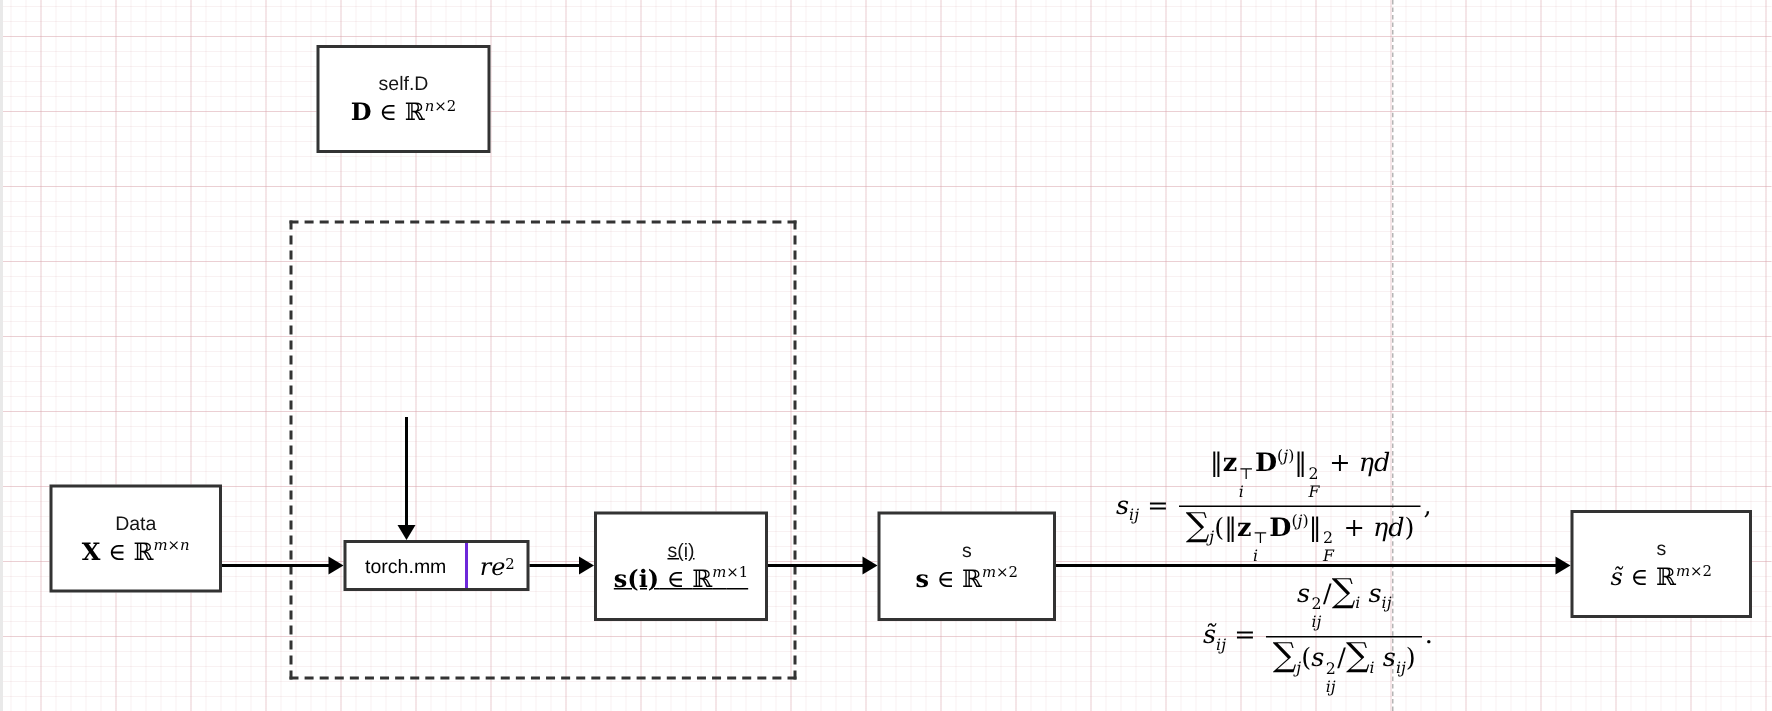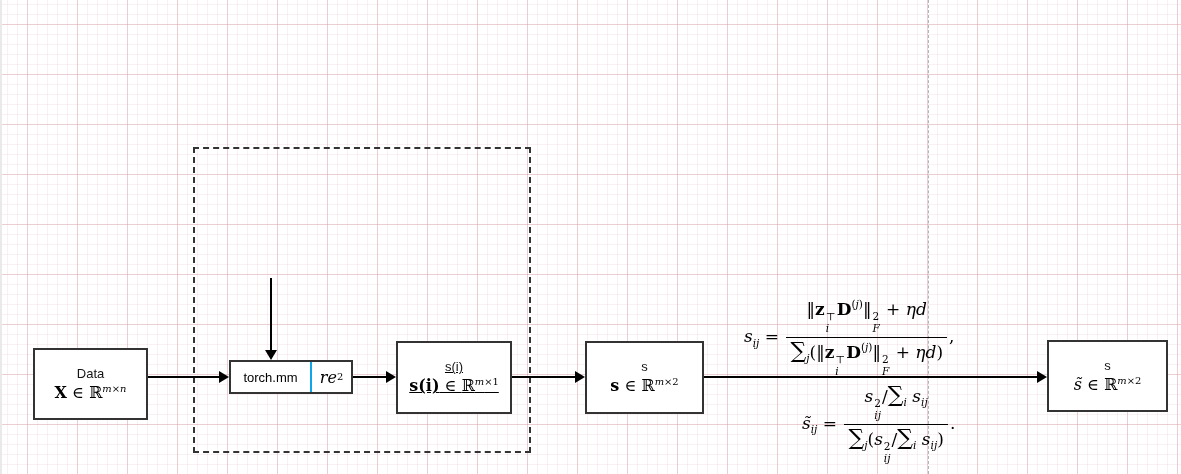--- a/index.html
+++ b/index.html
@@ -66,6 +66,10 @@
 
   <div class="group" style="left:193px; top:147px; width:334px; height:302px;"></div>
 
+  <div class="node" style="left:211px; top:30px; width:116px; height:72px;">
+    <div class="node-label">self.D</div>
+    <div class="node-math"><span class="m-b">D</span><span class="m-r"> ∈ </span><span class="m-bb">ℝ</span><sup><span class="m-i">n</span><span class="m-r">×2</span></sup></div>
+  </div>
 
 
   <div class="node split" style="left:229px; top:360px; width:124px; height:34px;">

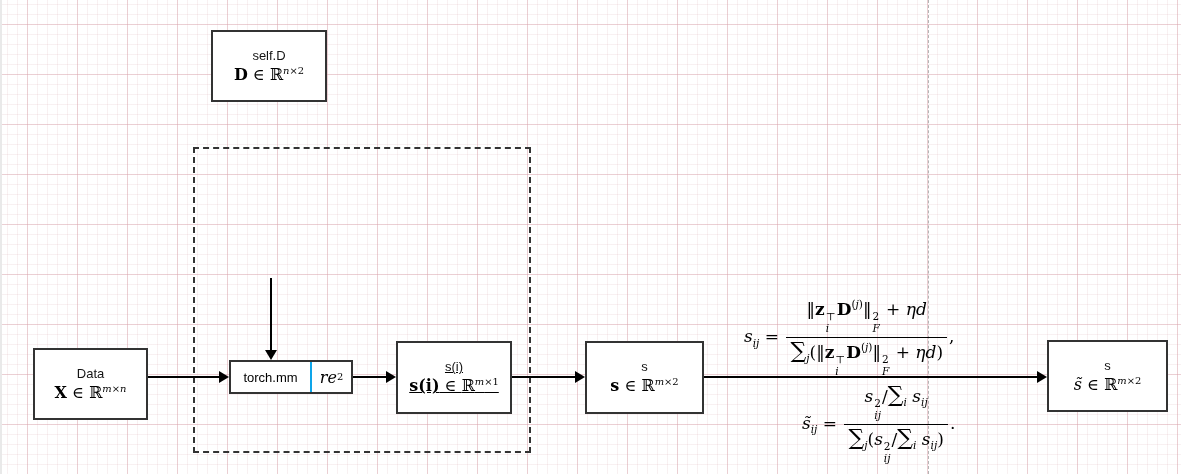--- a/index.html
+++ b/index.html
@@ -85,7 +85,7 @@
     <div class="node-math"><span class="m-b">s(i)</span><span class="m-r"> ∈ </span><span class="m-bb">ℝ</span><sup><span class="m-i">m</span><span class="m-r">×1</span></sup></div>
   </div>
 
-  <div class="node" style="left:33px; top:348px; width:115px; height:72px;">
+  <div class="node" style="left:33px; top:323px; width:115px; height:72px;">
     <div class="node-label">Data</div>
     <div class="node-math"><span class="m-b">X</span><span class="m-r"> ∈ </span><span class="m-bb">ℝ</span><sup><span class="m-i">m</span><span class="m-r">×</span><span class="m-i">n</span></sup></div>
   </div>

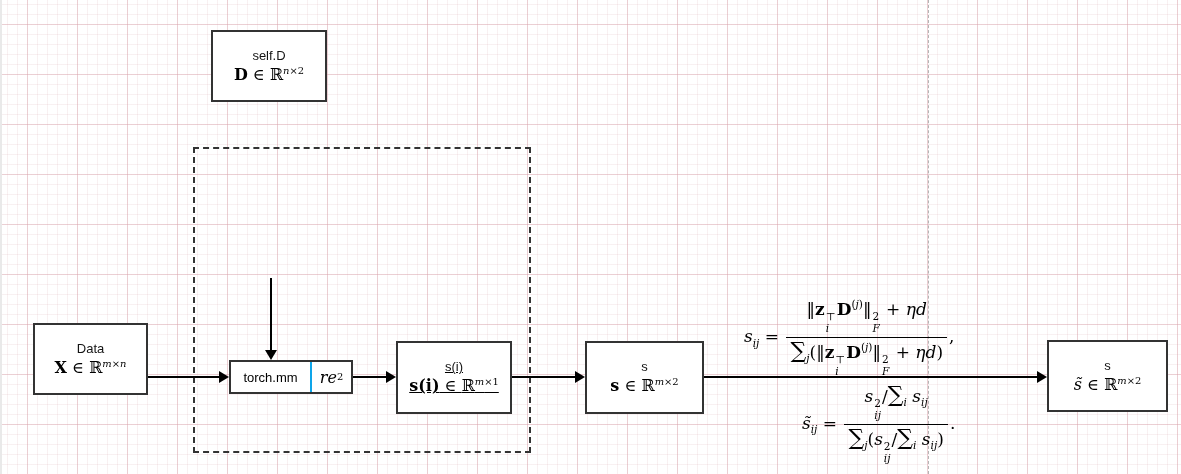--- a/index.html
+++ b/index.html
@@ -30,7 +30,7 @@
 
   .split { flex-direction:row; gap:0; }
   .cell { display:flex; align-items:center; justify-content:center; height:100%; box-sizing:border-box; }
-  .cell-label { flex:1; border-right:2px solid #0ea5e9; font-family:"Liberation Sans",sans-serif; font-size:13px; padding:0 6px; }
+  .cell-label { flex:1; border-right:2px solid #6d28d9; font-family:"Liberation Sans",sans-serif; font-size:13px; padding:0 6px; }
   .cell-math { width:39px; font-family:"DejaVu Serif","DejaVu Sans",serif; font-size:16px; font-style:normal;text-align:center; }
 
   .arrow-h { position:absolute; height:2px; background:#000; }

